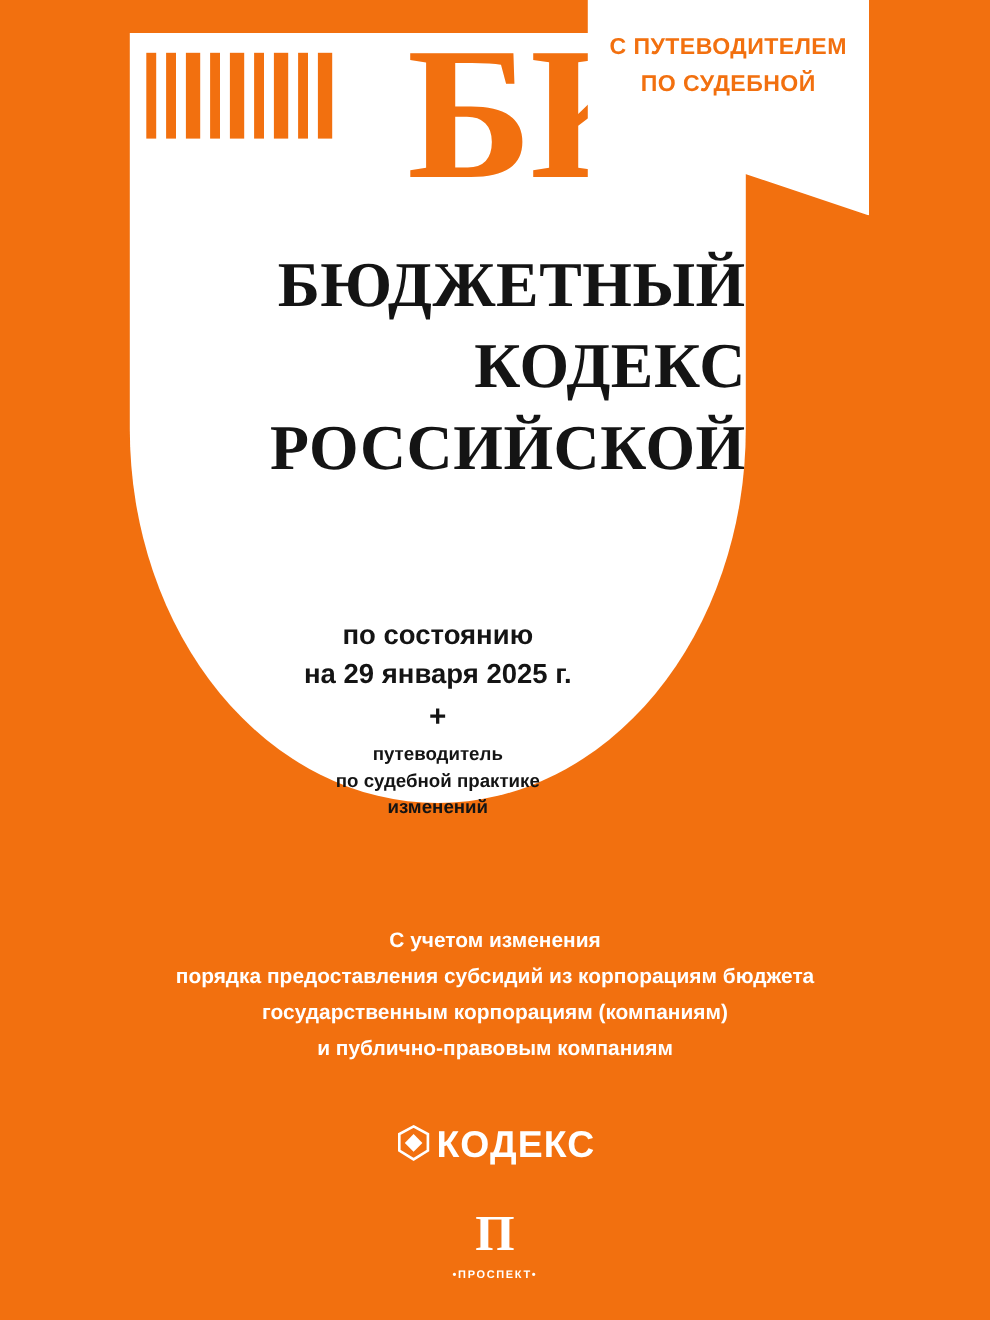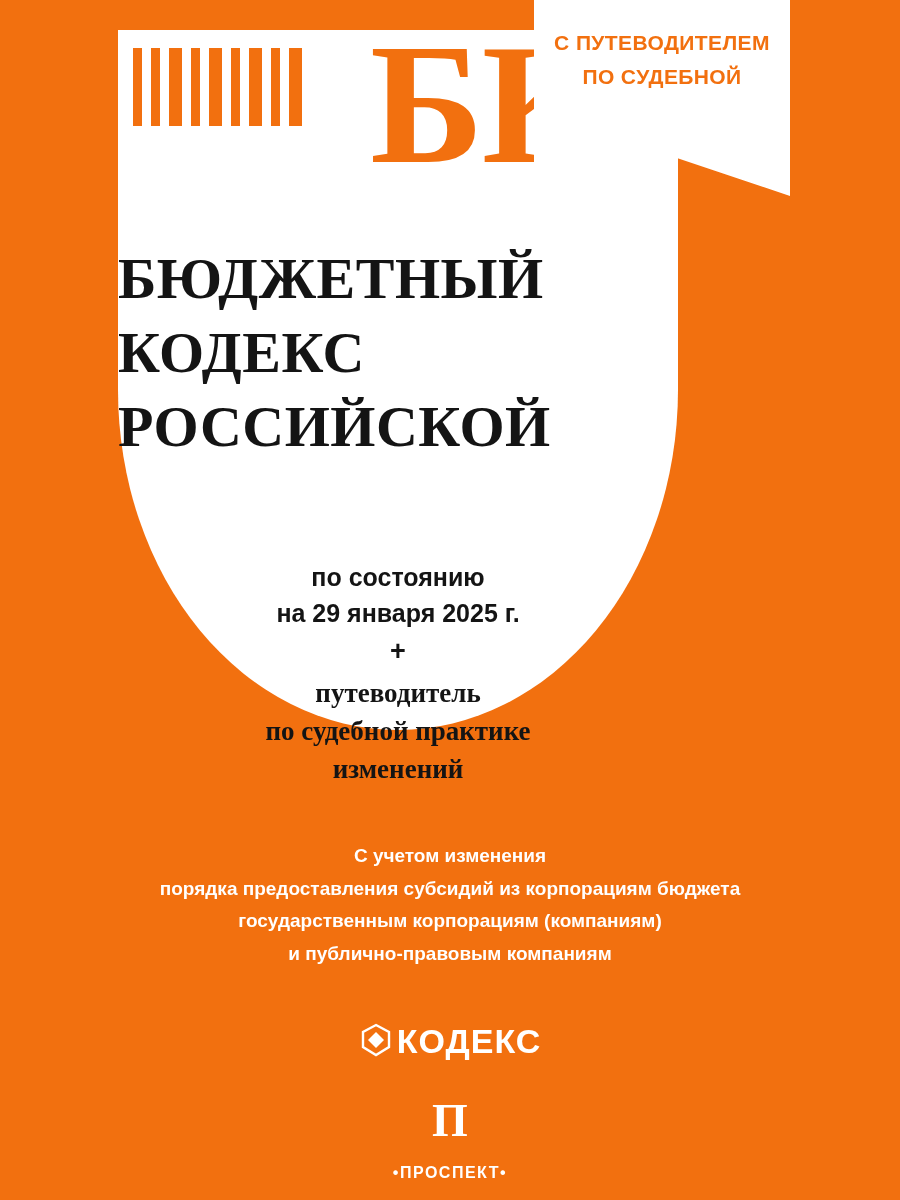--- a/index.html
+++ b/index.html
@@ -88,14 +88,13 @@
     left: 118px;
     top: 222px;
     width: 560px;
-    text-align: left;
+    text-align: right;
     font-family: "Liberation Serif", serif;
     font-weight: bold;
     color: #141414;
     font-size: 58px;
     line-height: 1.28;
     letter-spacing: 0.5px;
-    margin-top: 20px;
   }
 
   

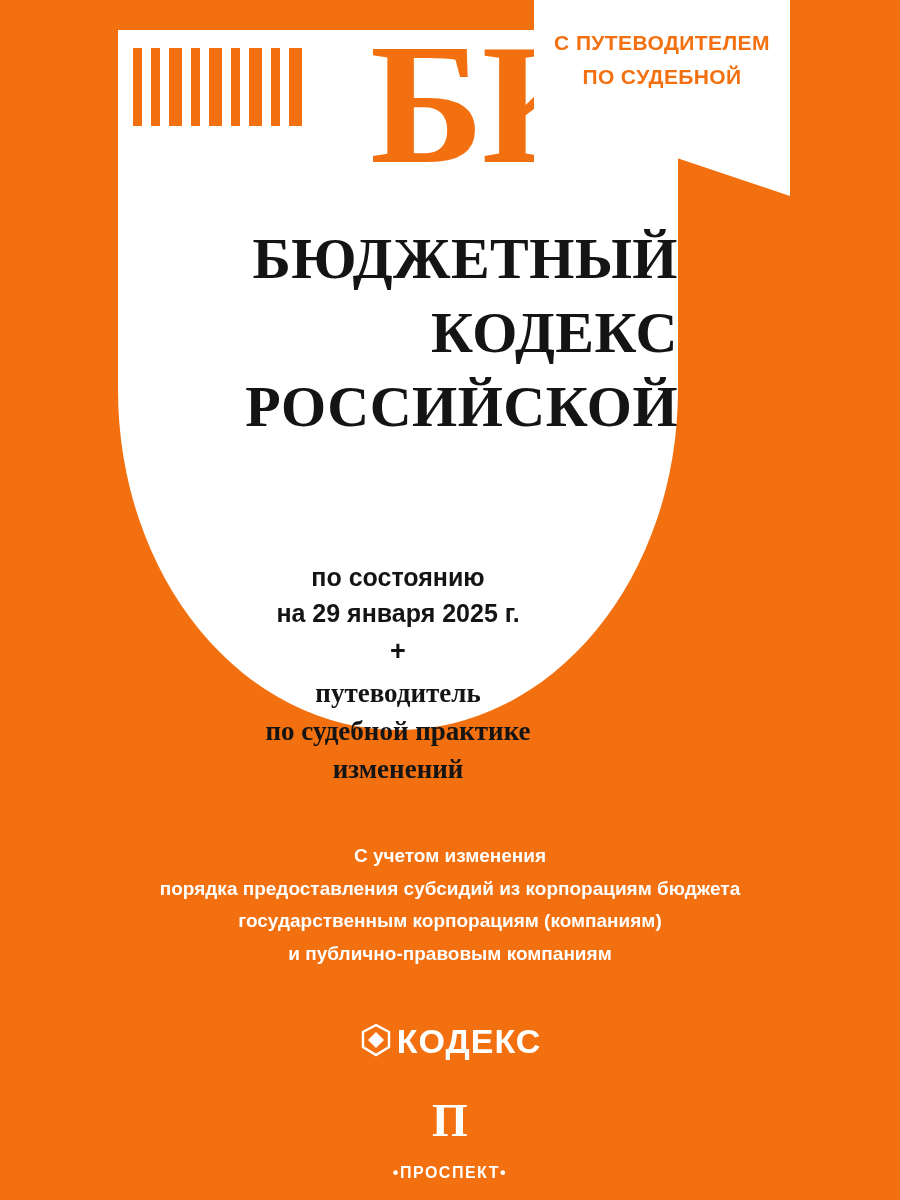--- a/index.html
+++ b/index.html
@@ -116,9 +116,8 @@
   .guide {
     margin-top: 2px;
     font-weight: bold;
-    font-size: 27px;
+    font-size: 17px;
     line-height: 1.42;
-    font-family: Liberation Serif, serif;
   }
 
   

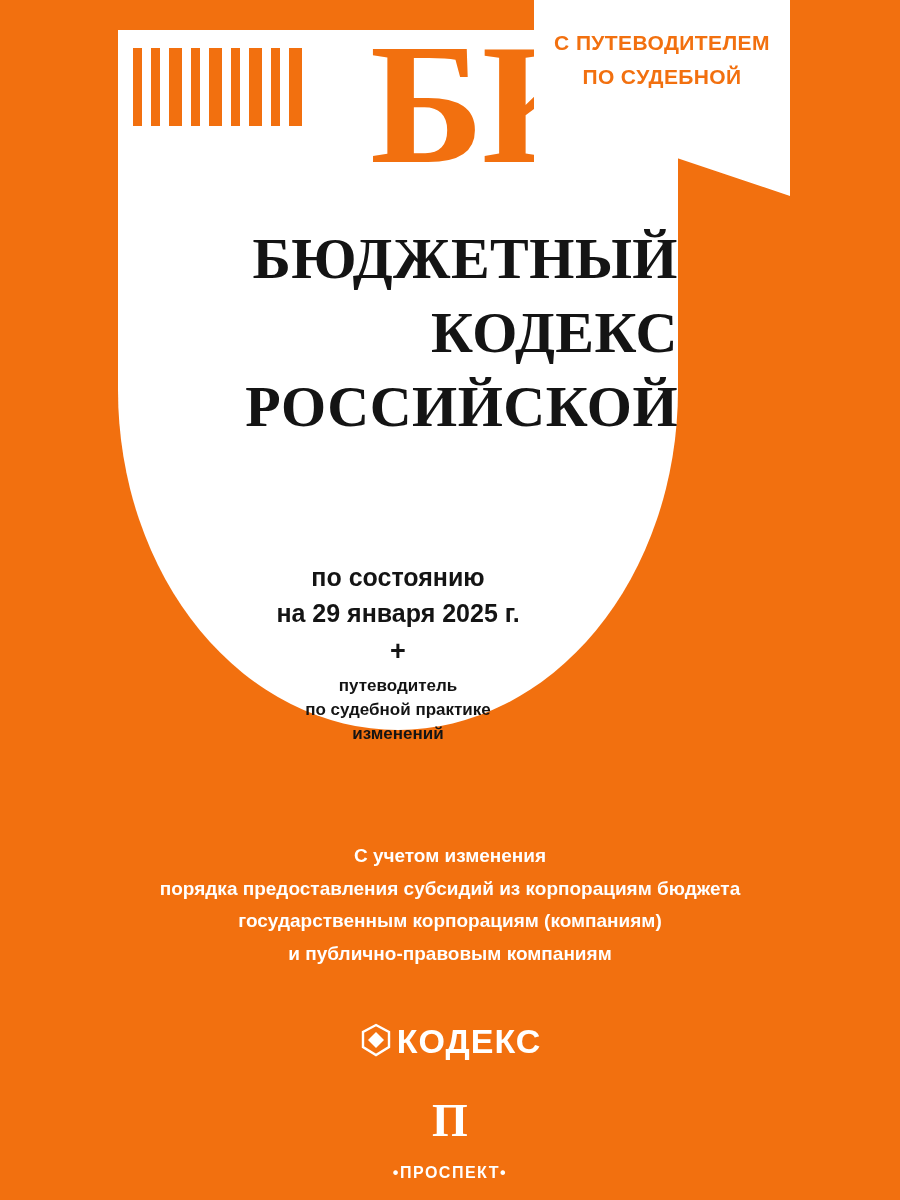--- a/index.html
+++ b/index.html
@@ -167,9 +167,9 @@
     line-height: 1;
   }
   .prospekt .name {
-    margin-top: 20px;
-    color: #ffffff;
-    font-size: 16px;
+    margin-top: 10px;
+    color: #ffffff;
+    font-size: 10px;
     font-weight: bold;
     letter-spacing: 1.5px;
   }

